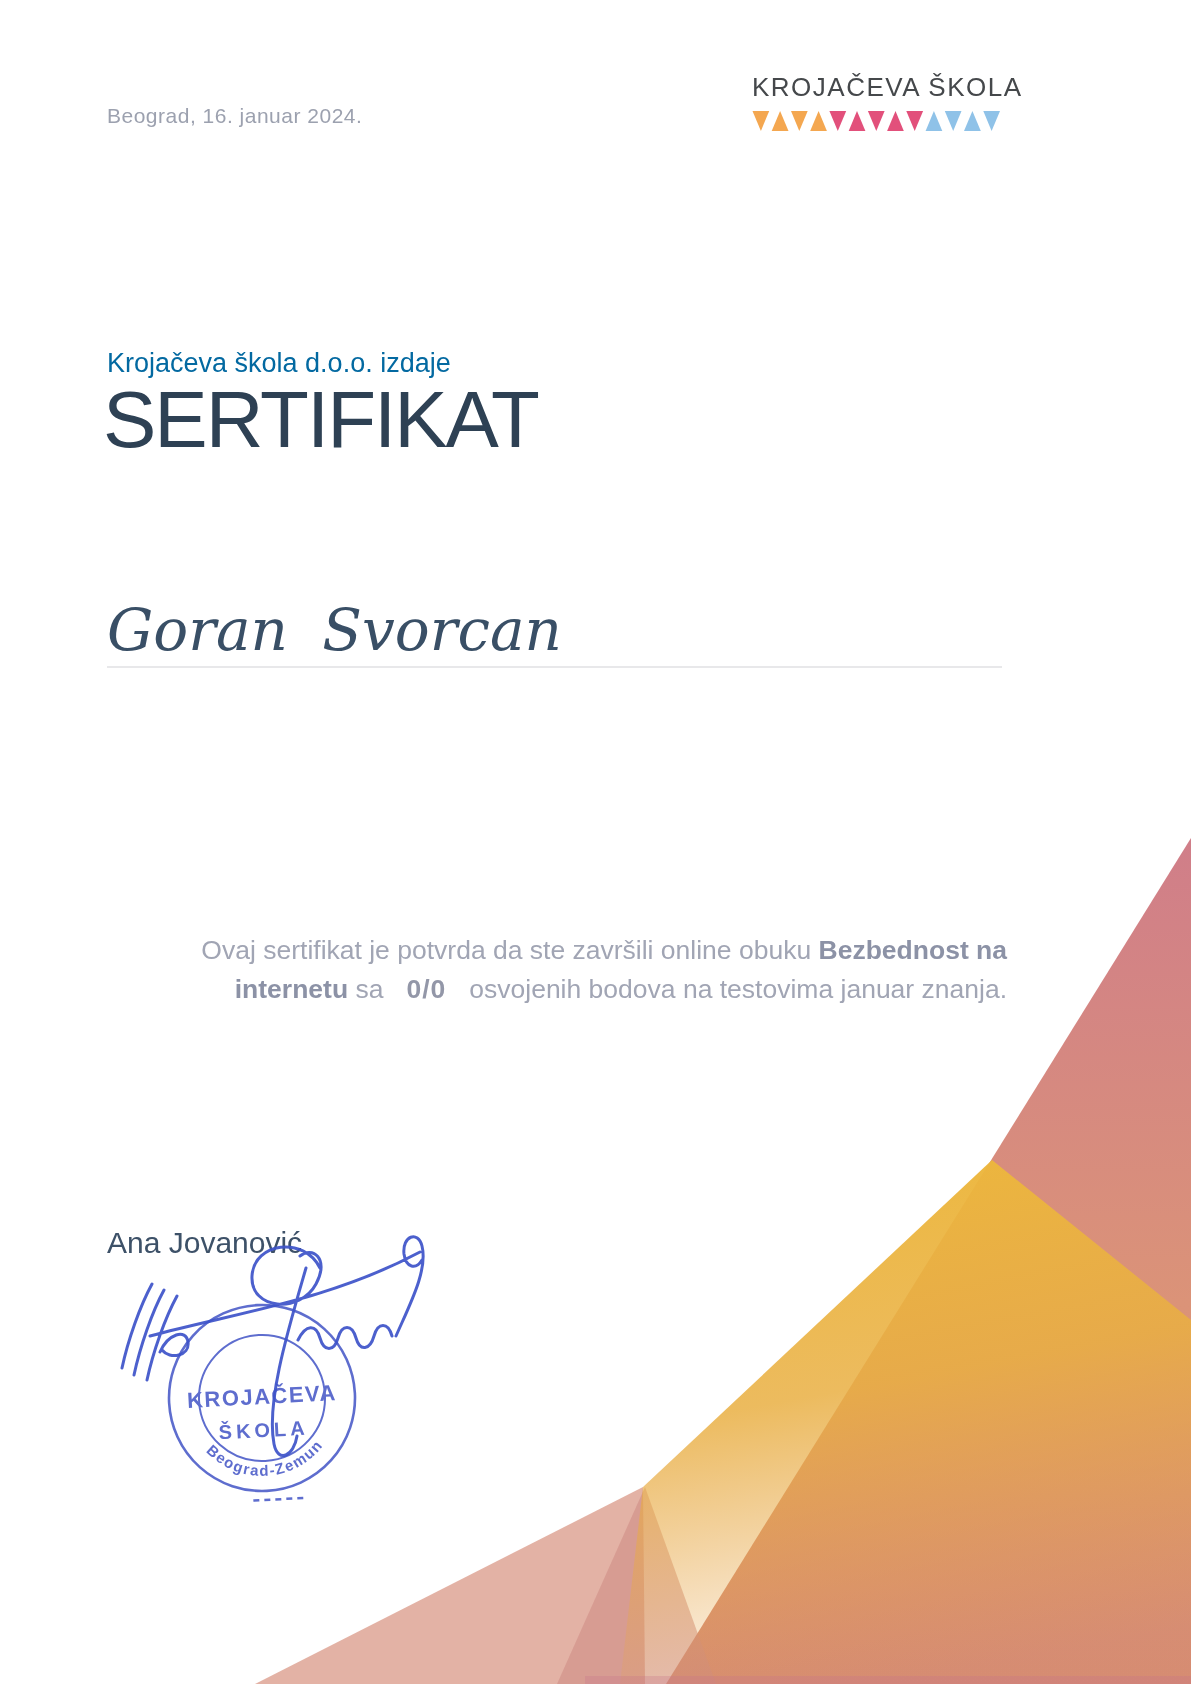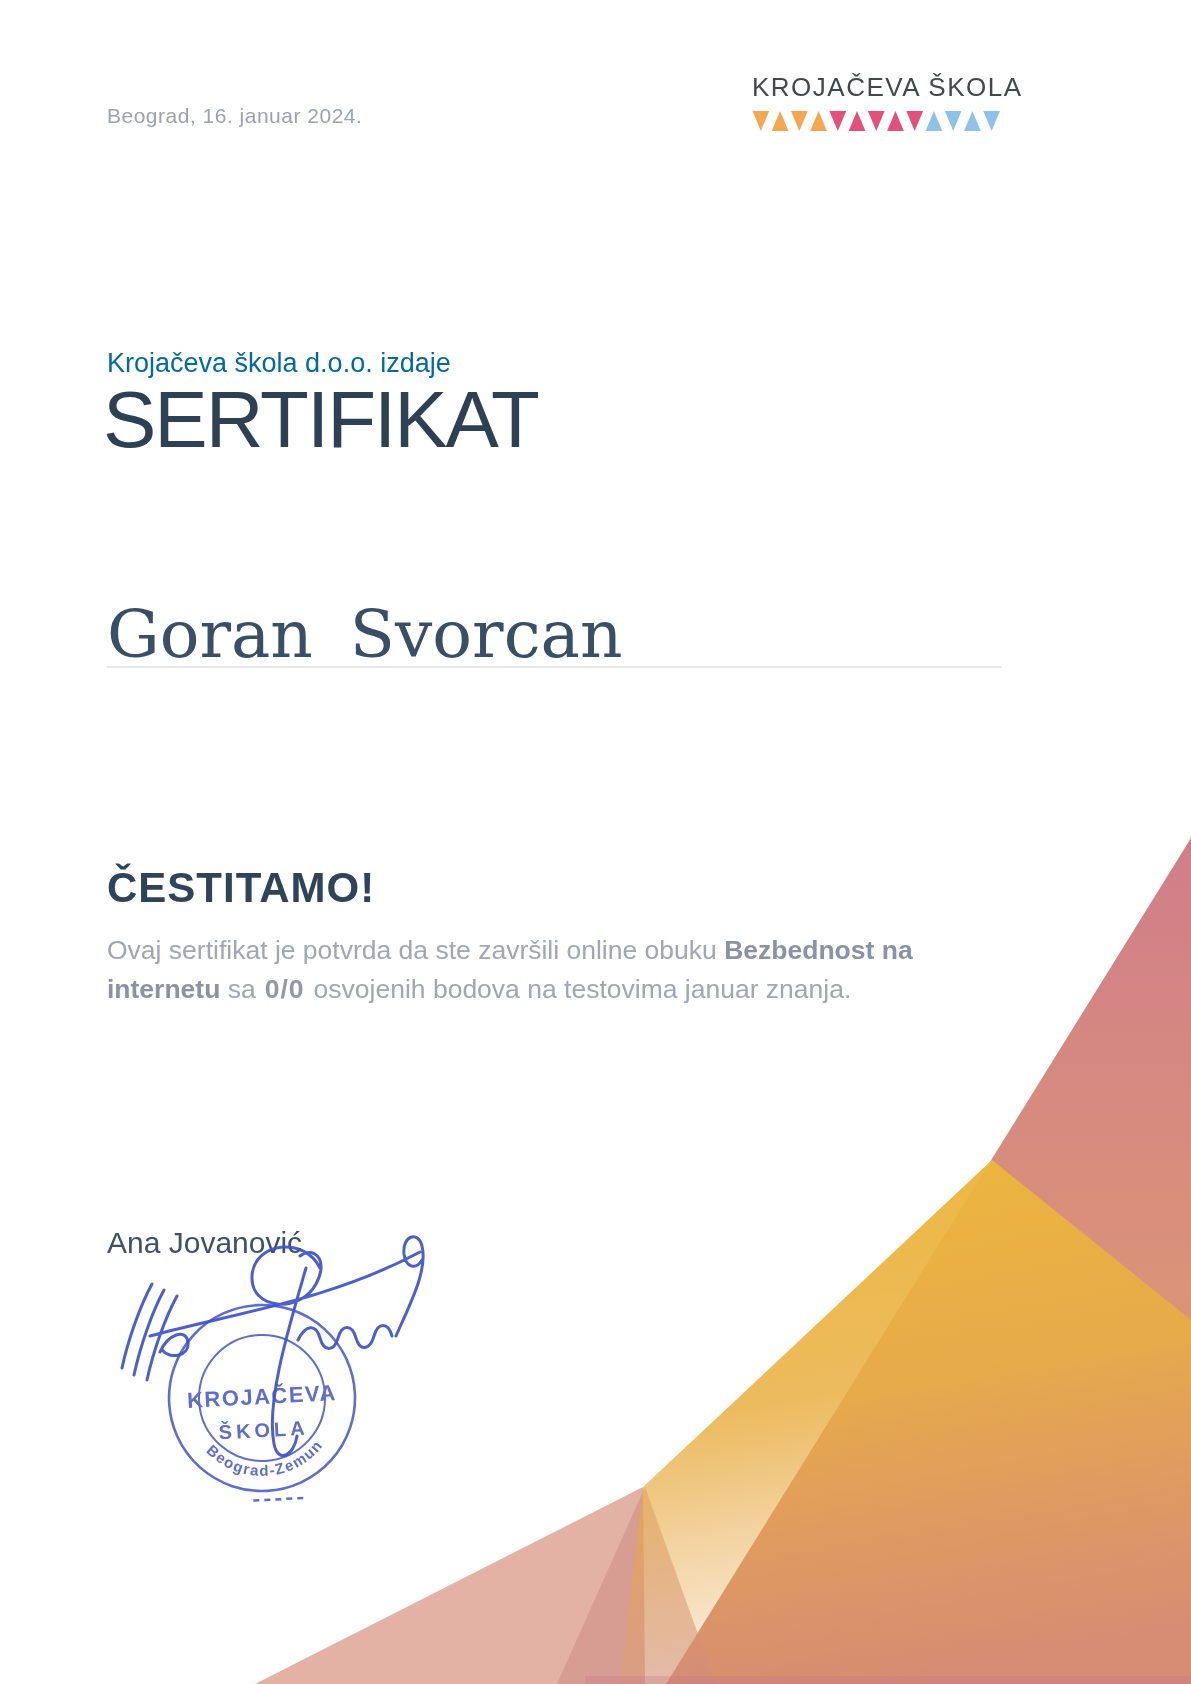--- a/index.html
+++ b/index.html
@@ -7,7 +7,7 @@
         font-family:"Liberation Sans",sans-serif;}
   .abs{position:absolute;}
   .bg-decor{position:absolute;inset:0;z-index:0;}
-  .layer{position:absolute;z-index:2;}
+  .layer{position:absolute;z-index:2;text-align:right;}
   .seal-layer{position:absolute;inset:0;z-index:3;pointer-events:none;}
 
   .date{left:107px;top:104px;font-size:21px;color:#9CA1AF;letter-spacing:.5px;}

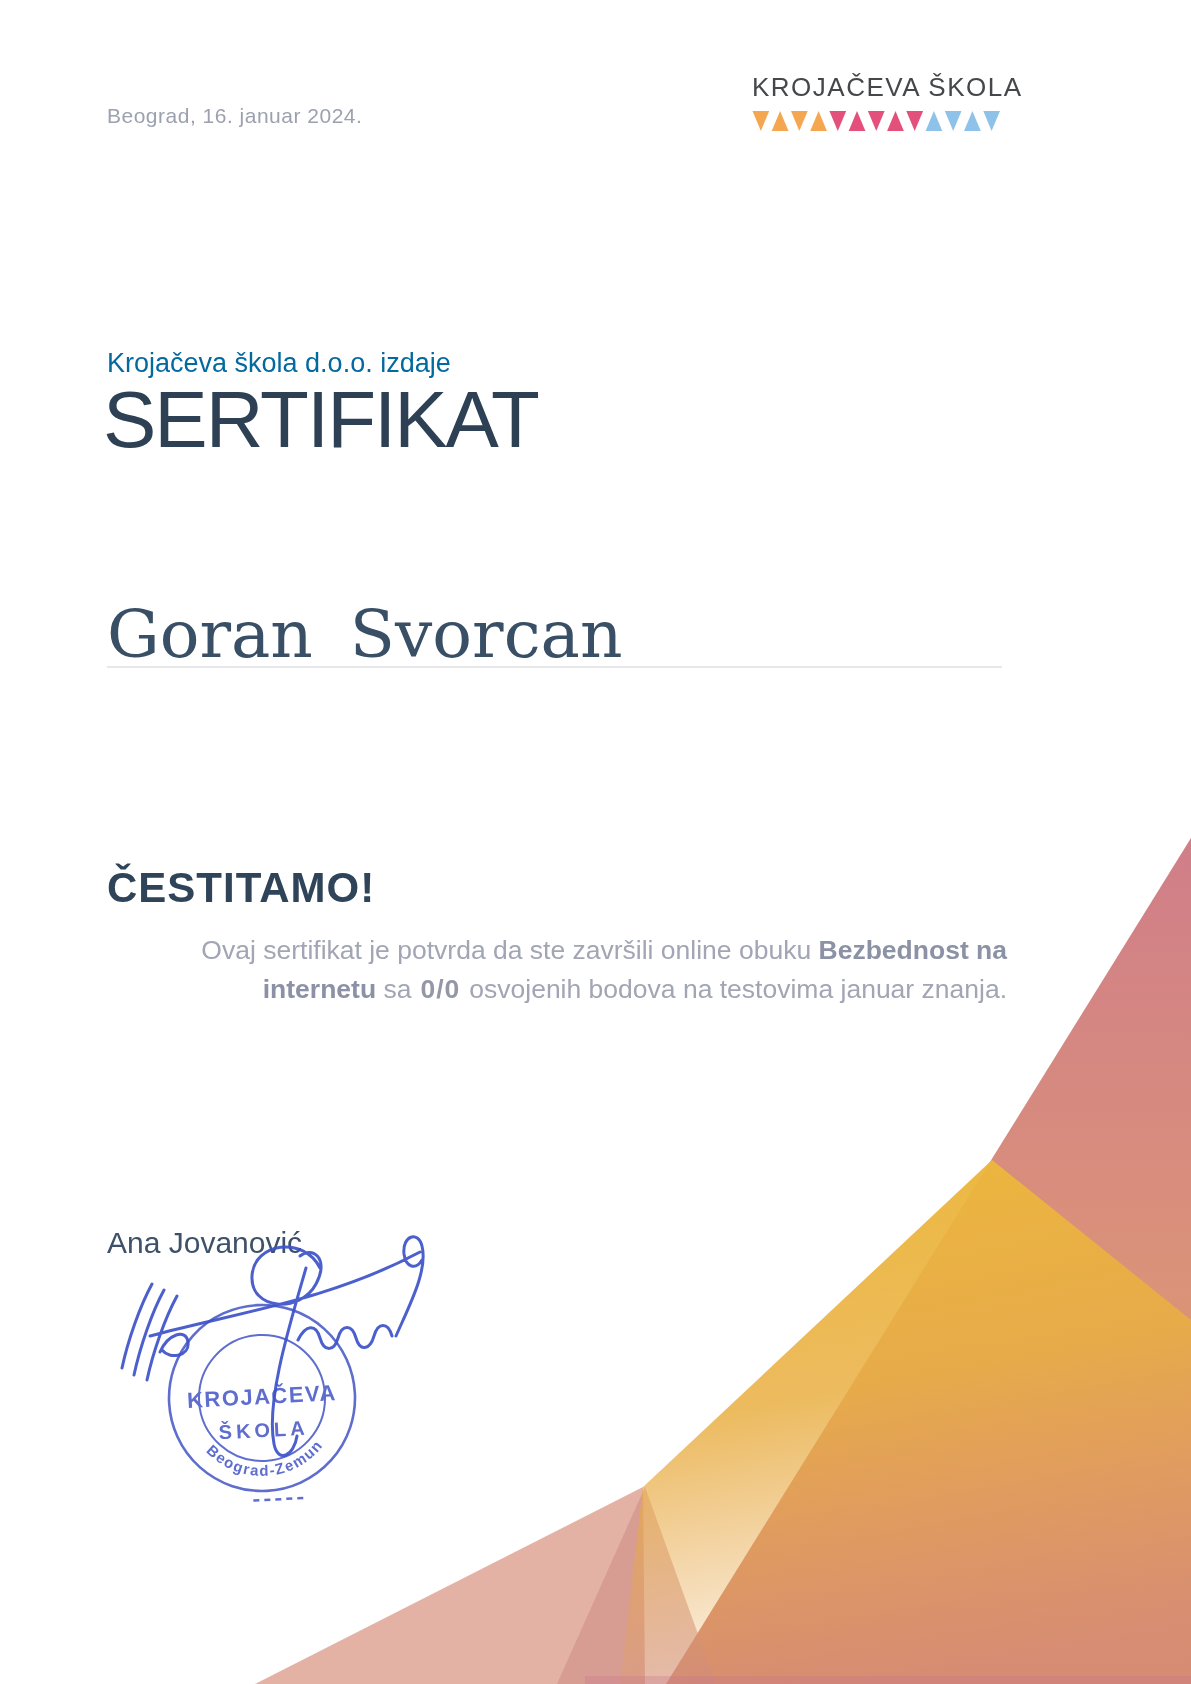--- a/index.html
+++ b/index.html
@@ -19,8 +19,8 @@
   .issuer{left:107px;top:348px;font-size:27px;color:#0369a1;}
   .title{left:103px;top:380px;font-size:80px;font-weight:400;letter-spacing:-2px;color:#2E4154;line-height:1;}
 
-  .recipient{left:107px;top:596px;font-family:"DejaVu Serif",serif;
-             font-size:66px;color:#394F66;word-spacing:16px;}
+  .recipient{left:107px;top:596px;font-family:"DejaVu Serif",serif;font-style:italic;
+             font-size:58px;color:#394F66;word-spacing:16px;}
   .rule{left:107px;top:666px;width:895px;height:2px;background:#E8E8EA;}
   .origin{left:107px;top:701px;font-size:28px;font-style:italic;color:#3D5670;}
 

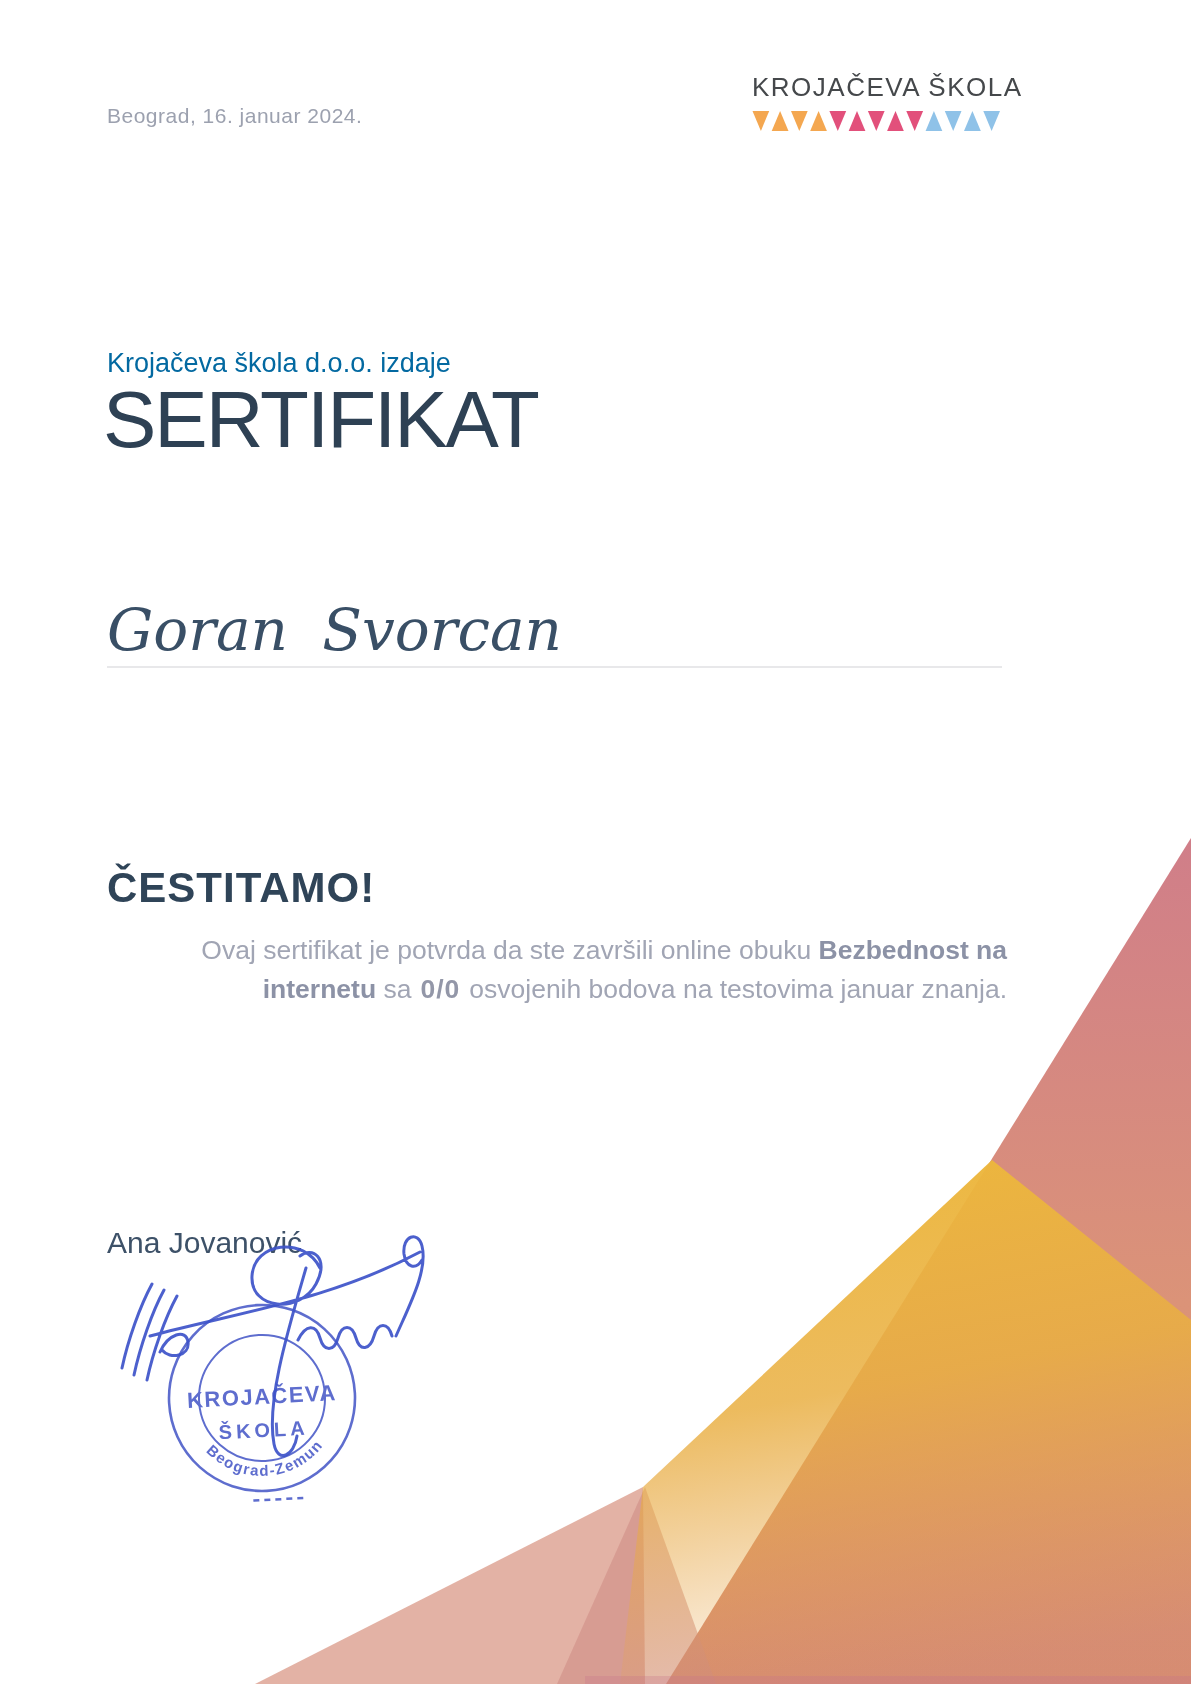--- a/index.html
+++ b/index.html
@@ -84,7 +84,6 @@
   <div class="abs layer recipient">Goran Svorcan</div>
   <div class="abs layer rule"></div>
 
-  <div class="abs layer congrats">ČESTITAMO!</div>
   <div class="abs layer body-par">
     <span>Ovaj sertifikat je potvrda da ste završili online obuku </span><span class="course">Bezbednost na internetu</span><span> sa</span><span class="score">0/0</span><span>osvojenih bodova na testovima januar znanja.</span>
   </div>

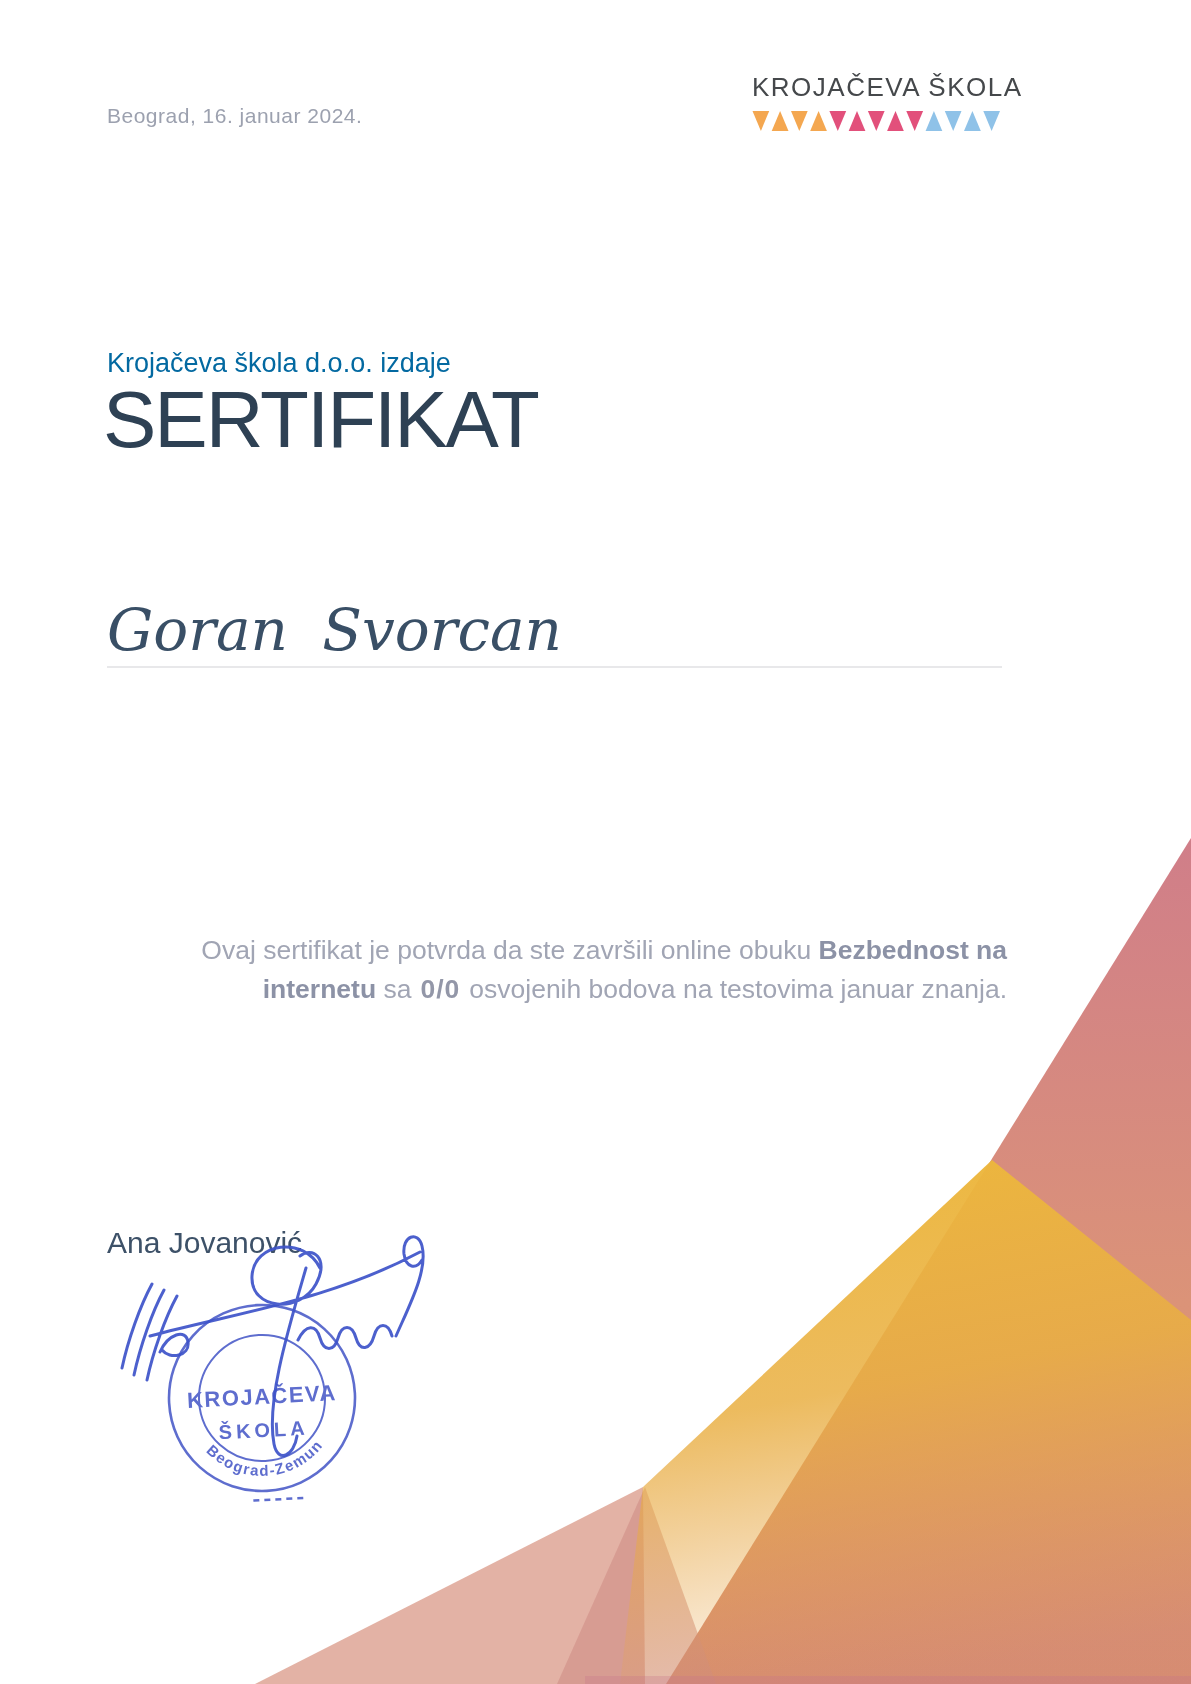--- a/index.html
+++ b/index.html
@@ -27,7 +27,7 @@
   .congrats{left:107px;top:864px;font-size:42px;letter-spacing:1px;color:#2F4458;font-weight:600;}
   .body-par{left:107px;top:931px;width:900px;font-size:26.5px;line-height:1.47;color:#A1A5B4;}
   .body-par .course{color:#8C92A6;font-weight:700;}
-  .body-par .score{color:#9397A8;font-weight:700;letter-spacing:1px;margin:0 9px;}
+  .body-par .score{color:#9397A8;font-weight:700;letter-spacing:1px;margin:0 23px;}
 
   .signer-name{left:107px;top:1226px;font-size:30px;color:#3D5168;}
   .signer-title{left:107px;top:1229px;font-size:26px;color:#9CA1AF;}

